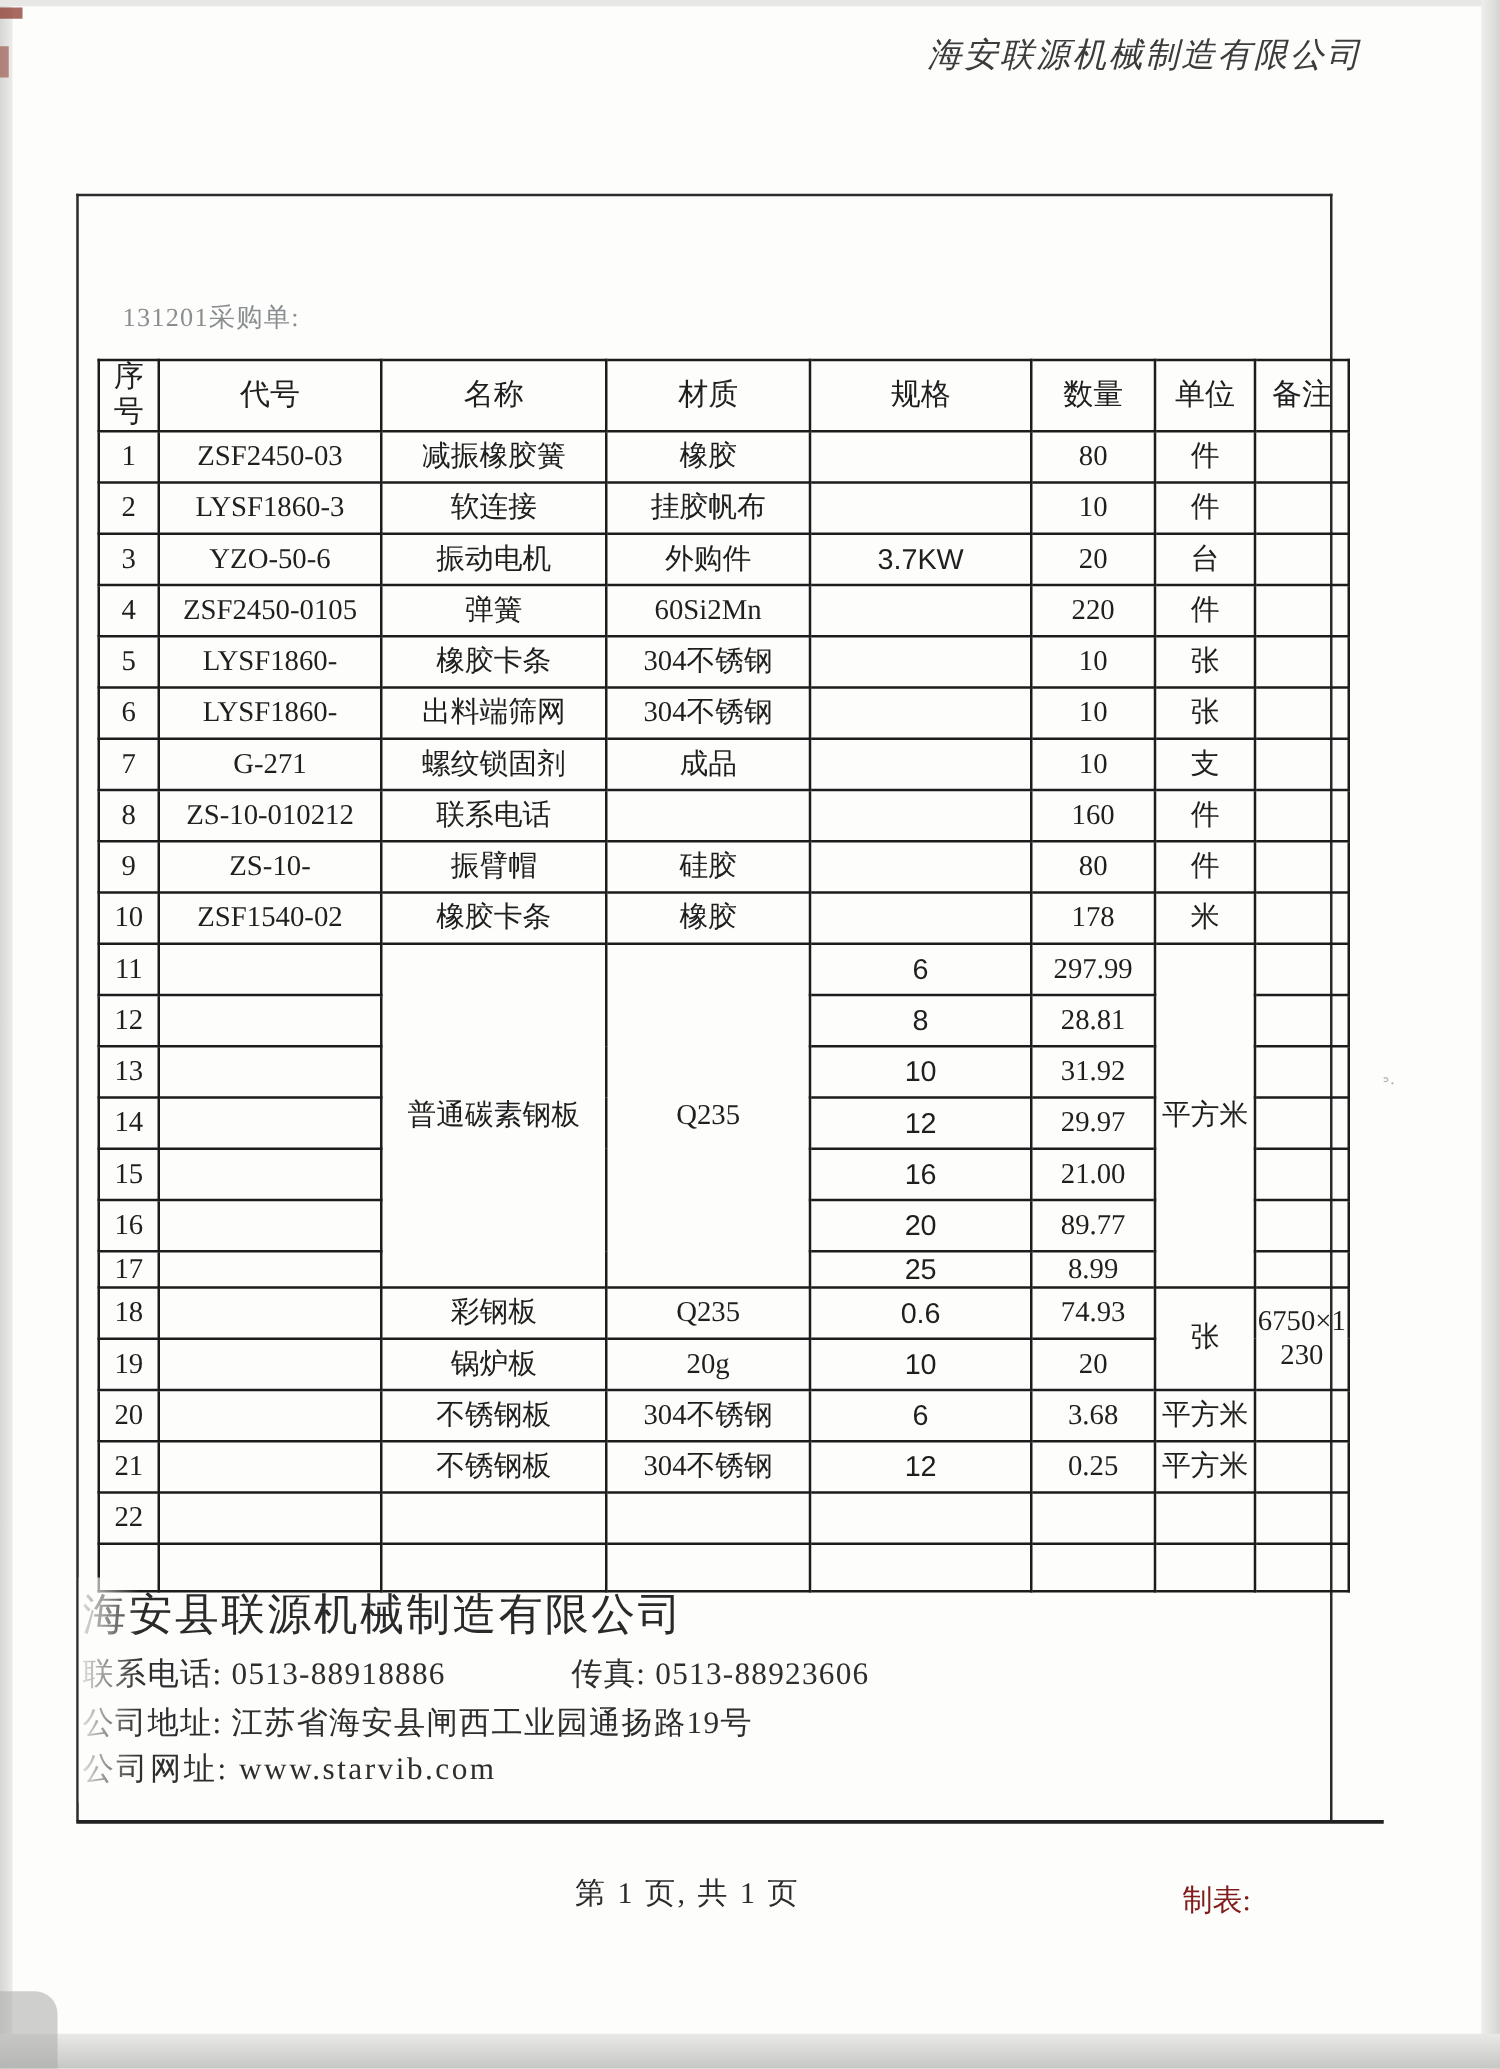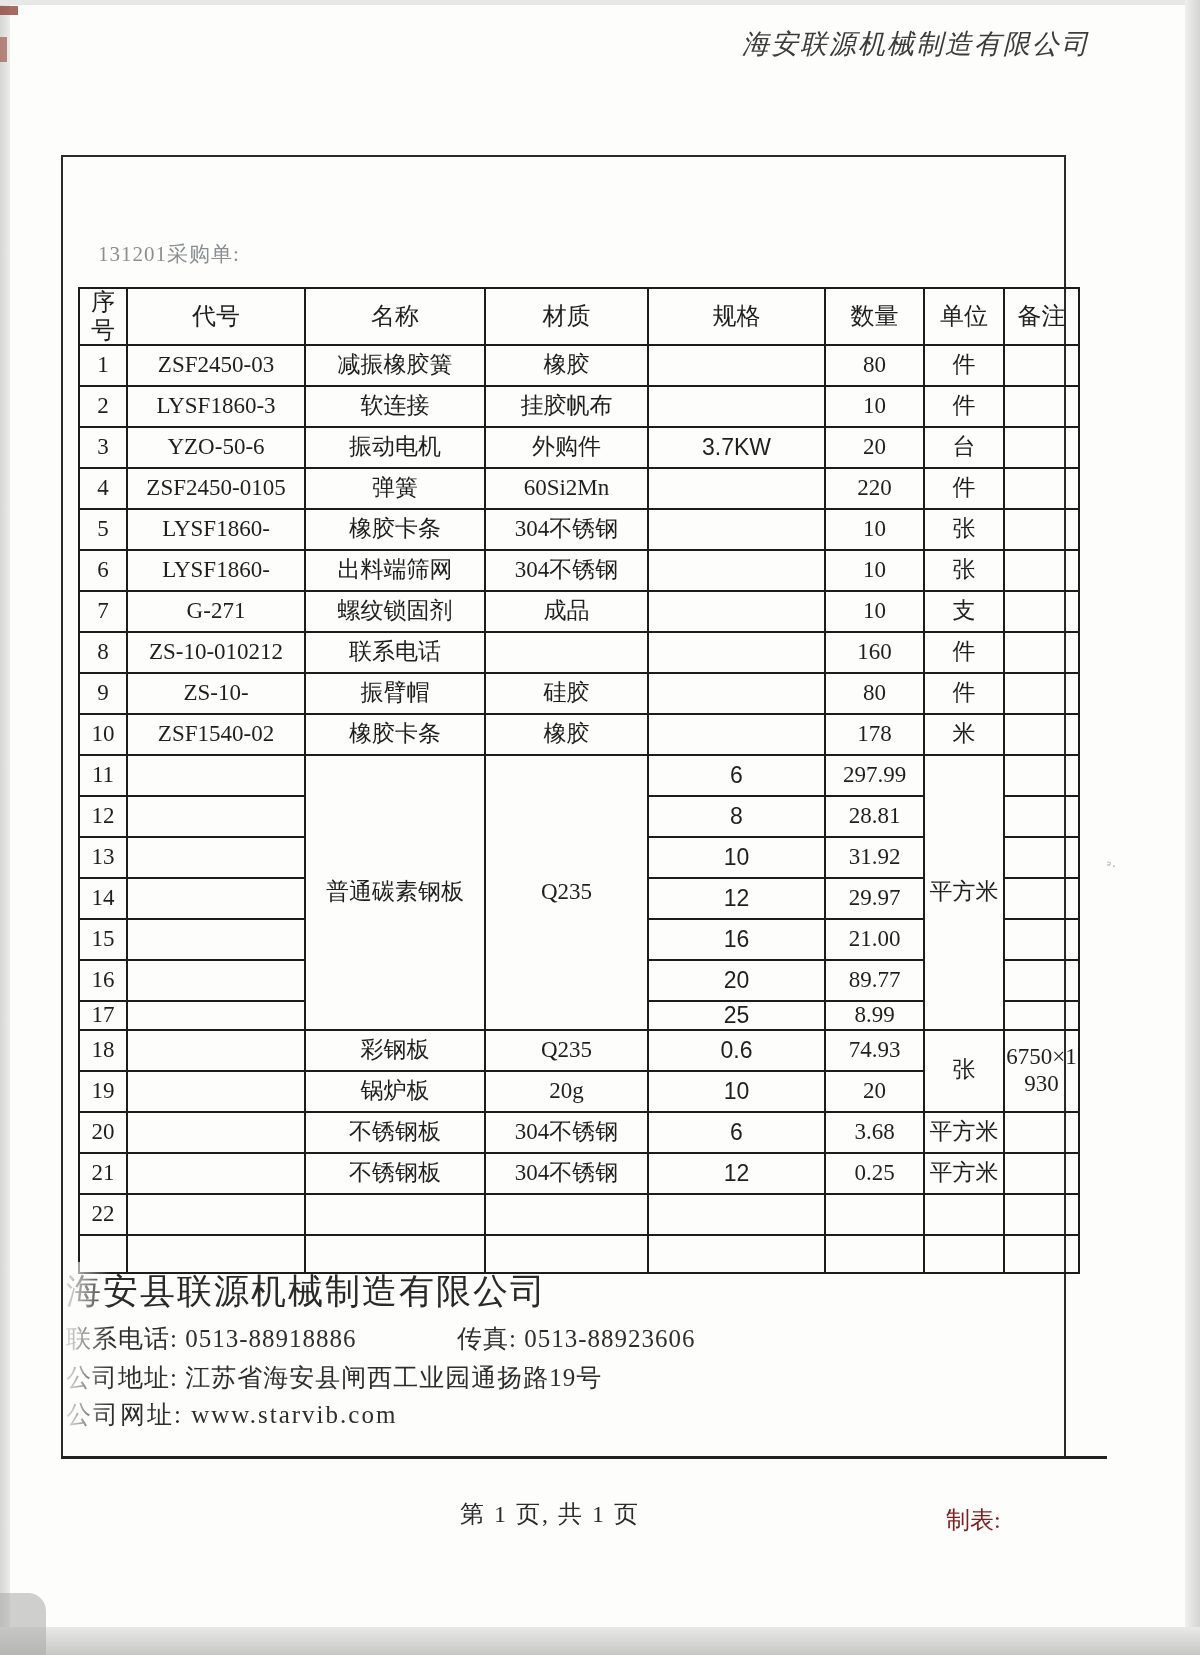--- a/index.html
+++ b/index.html
@@ -291,7 +291,7 @@
       <td class="c-spec">0.6</td>
       <td>74.93</td>
       <td rowspan="2">张</td>
-      <td rowspan="2" class="c-note">6750×1930</td>
+      <td rowspan="2" class="c-note">6750×1230</td>
     </tr>
     <tr class="r41">
       <td class="c-no">19</td>

